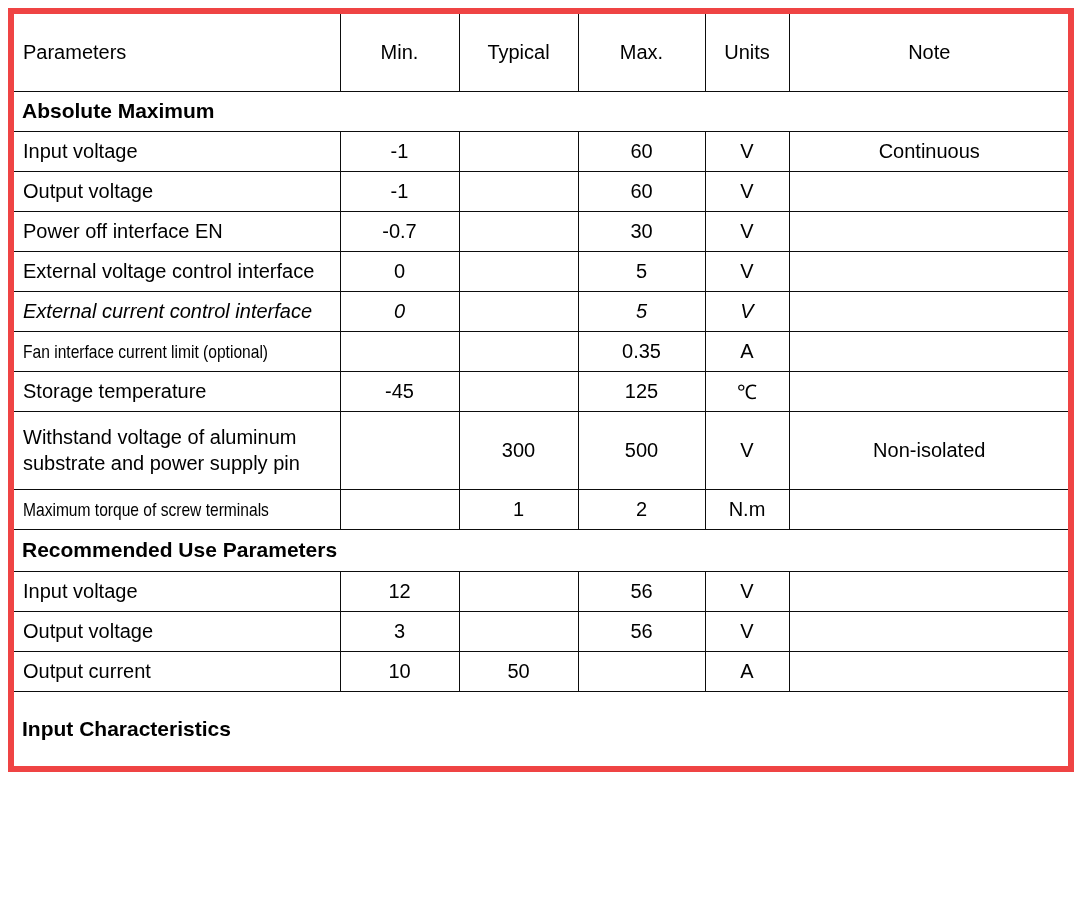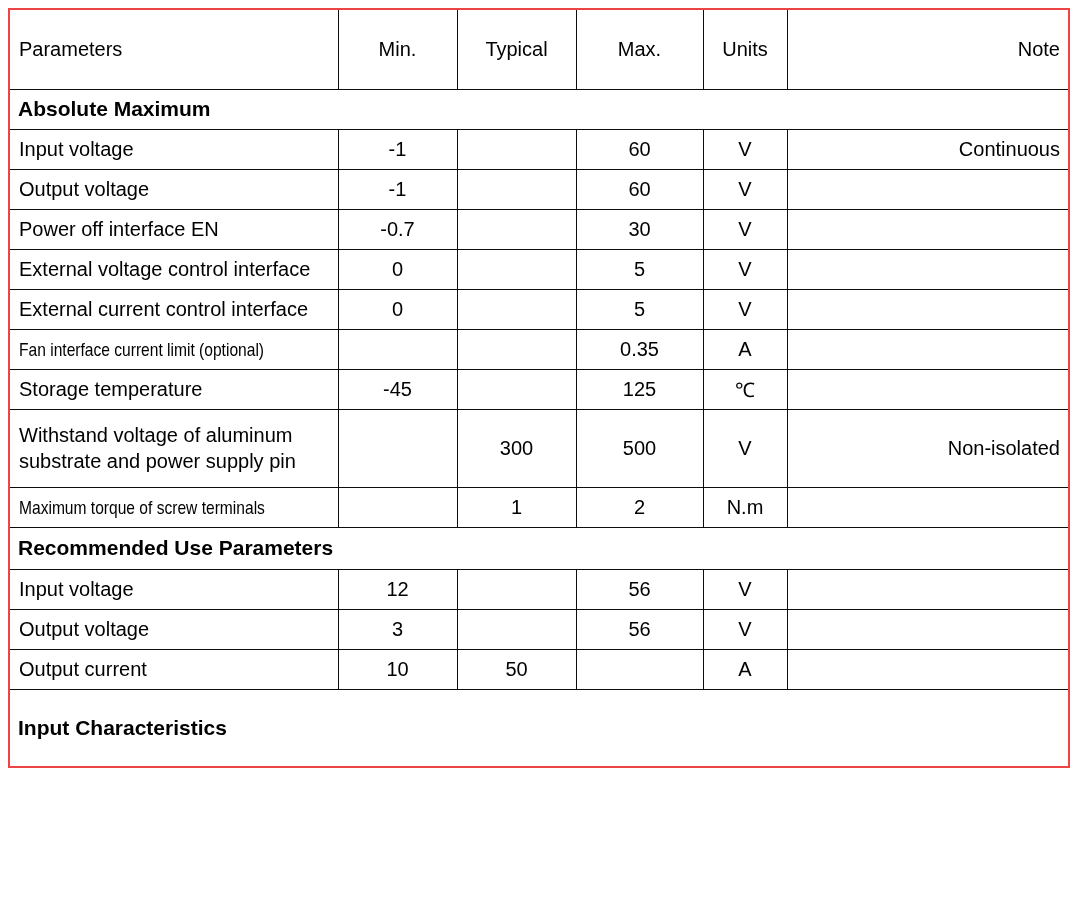--- a/index.html
+++ b/index.html
@@ -24,7 +24,7 @@
     width: 1060px;
     border-collapse: collapse;
     table-layout: fixed;
-    border: 2px solid #ef4444;
+    border: 6px solid #ef4444;
   }
   td, th {
     border: 1px solid #0d0d0d;

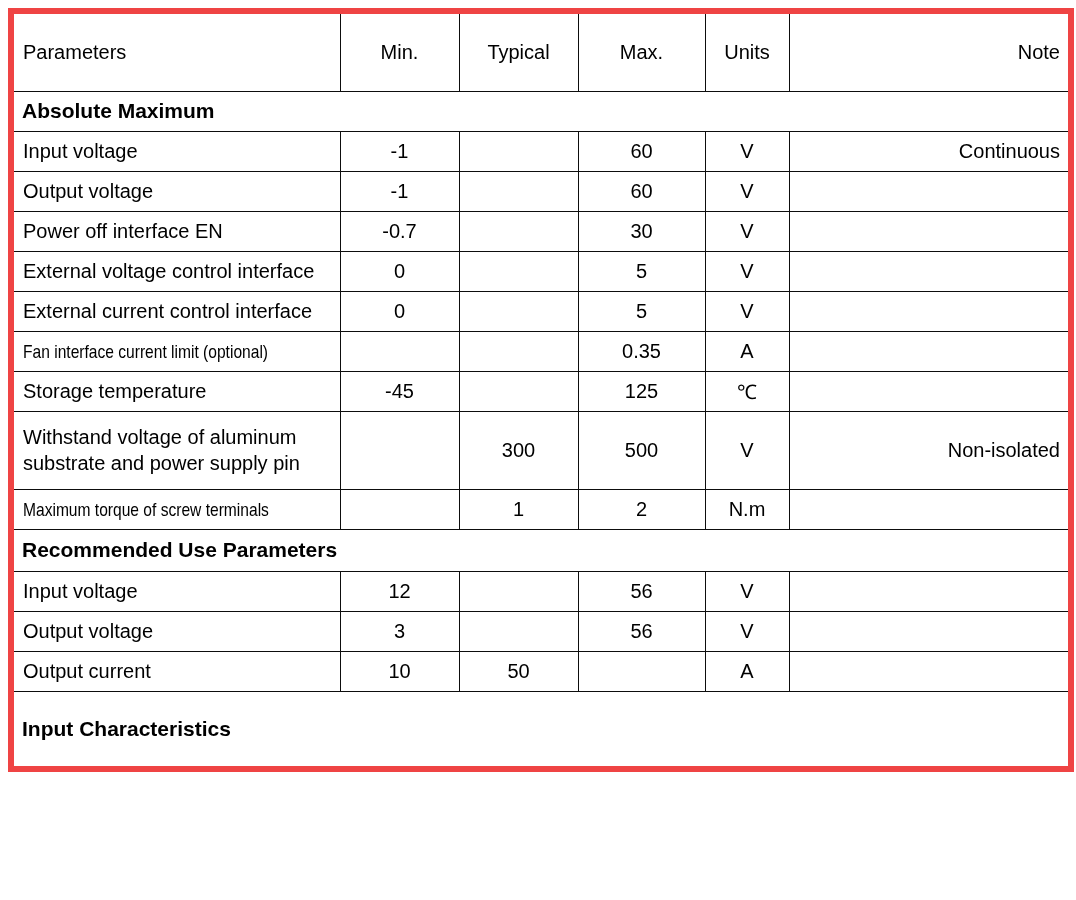--- a/index.html
+++ b/index.html
@@ -41,7 +41,7 @@
   th.c-typical, td.c-typical,
   th.c-max, td.c-max,
   th.c-units, td.c-units { text-align: center; }
-  th.c-note, td.c-note { text-align: right; padding-left: 9px; }
+  th.c-note, td.c-note { text-align: center; padding-left: 9px; }
   td.section {
     font-weight: bold;
     font-size: 21px;

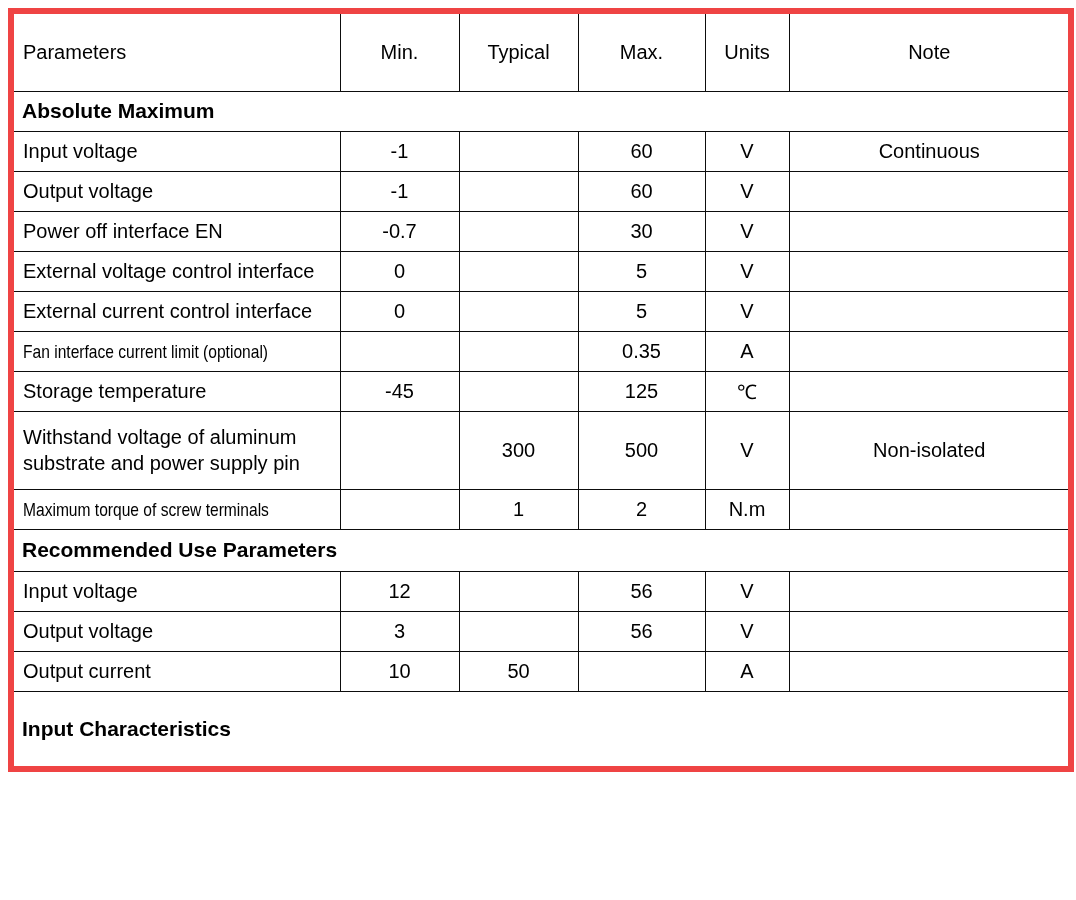--- a/index.html
+++ b/index.html
@@ -119,7 +119,7 @@
           <td class="c-units">V</td>
           <td class="c-note"></td>
         </tr>
-        <tr style="height: 40px;">
+        <tr style="height: 40px; font-style: italic;">
           <td class="c-param">External current control interface</td>
           <td class="c-min">0</td>
           <td class="c-typical"></td>

